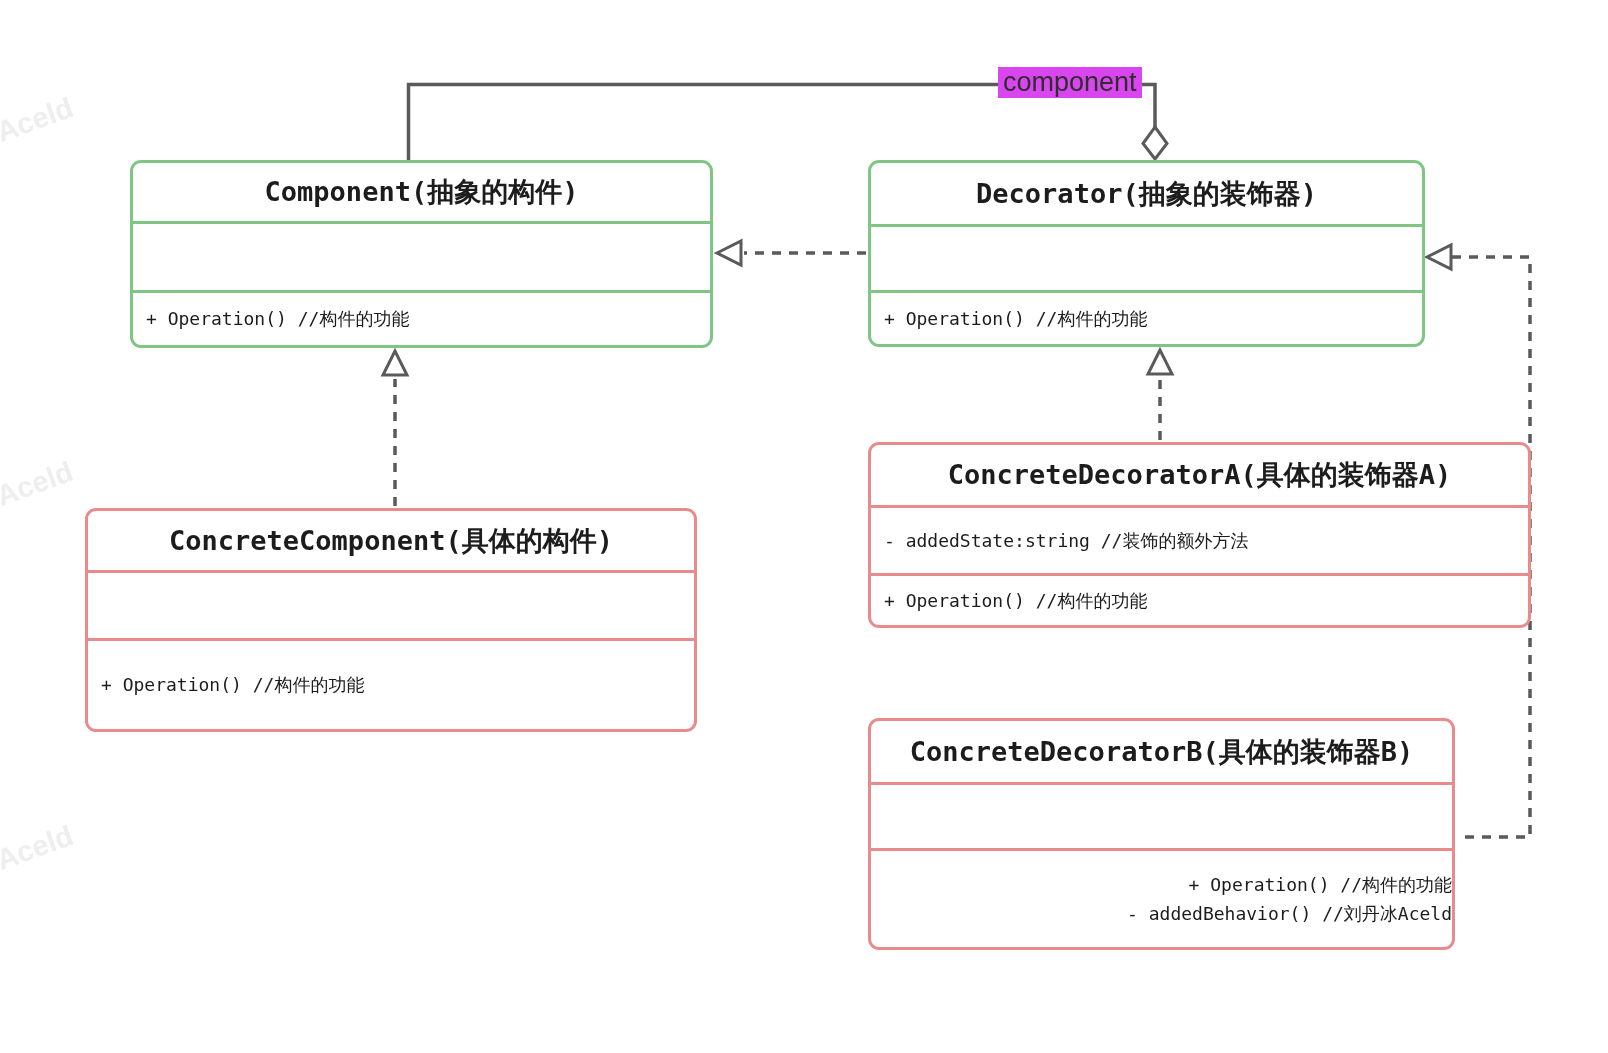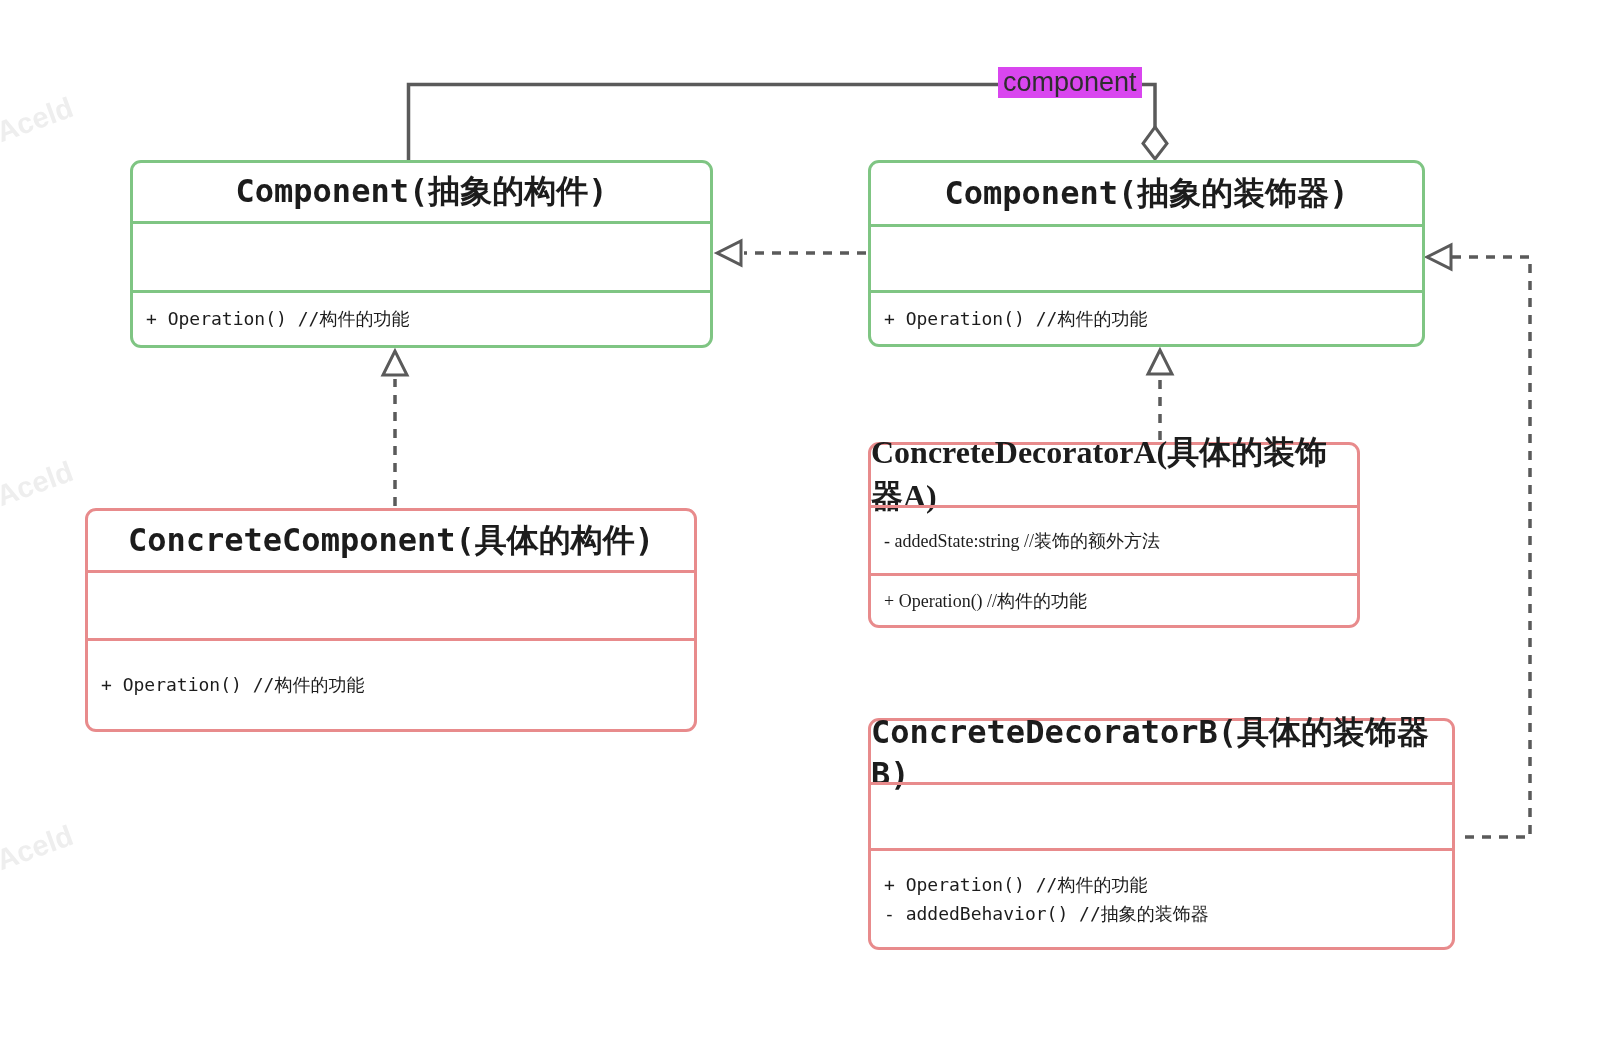--- a/index.html
+++ b/index.html
@@ -21,7 +21,7 @@
   .uml-class{position:absolute;background:#ffffff;border:3px solid;border-radius:11px;display:flex;flex-direction:column;}
   .uml-class.abstract{border-color:var(--green);}
   .uml-class.concrete{border-color:var(--red);}
-  .uml-class .title{display:flex;align-items:center;justify-content:center;font-weight:bold;font-size:32px;letter-spacing:0;}
+  .uml-class .title{display:flex;align-items:center;justify-content:center;font-weight:bold;font-size:27px;letter-spacing:0;}
   .uml-class .section{border-top:3px solid;}
   .uml-class.abstract .section{border-top-color:var(--green);}
   .uml-class.concrete .section{border-top-color:var(--red);}

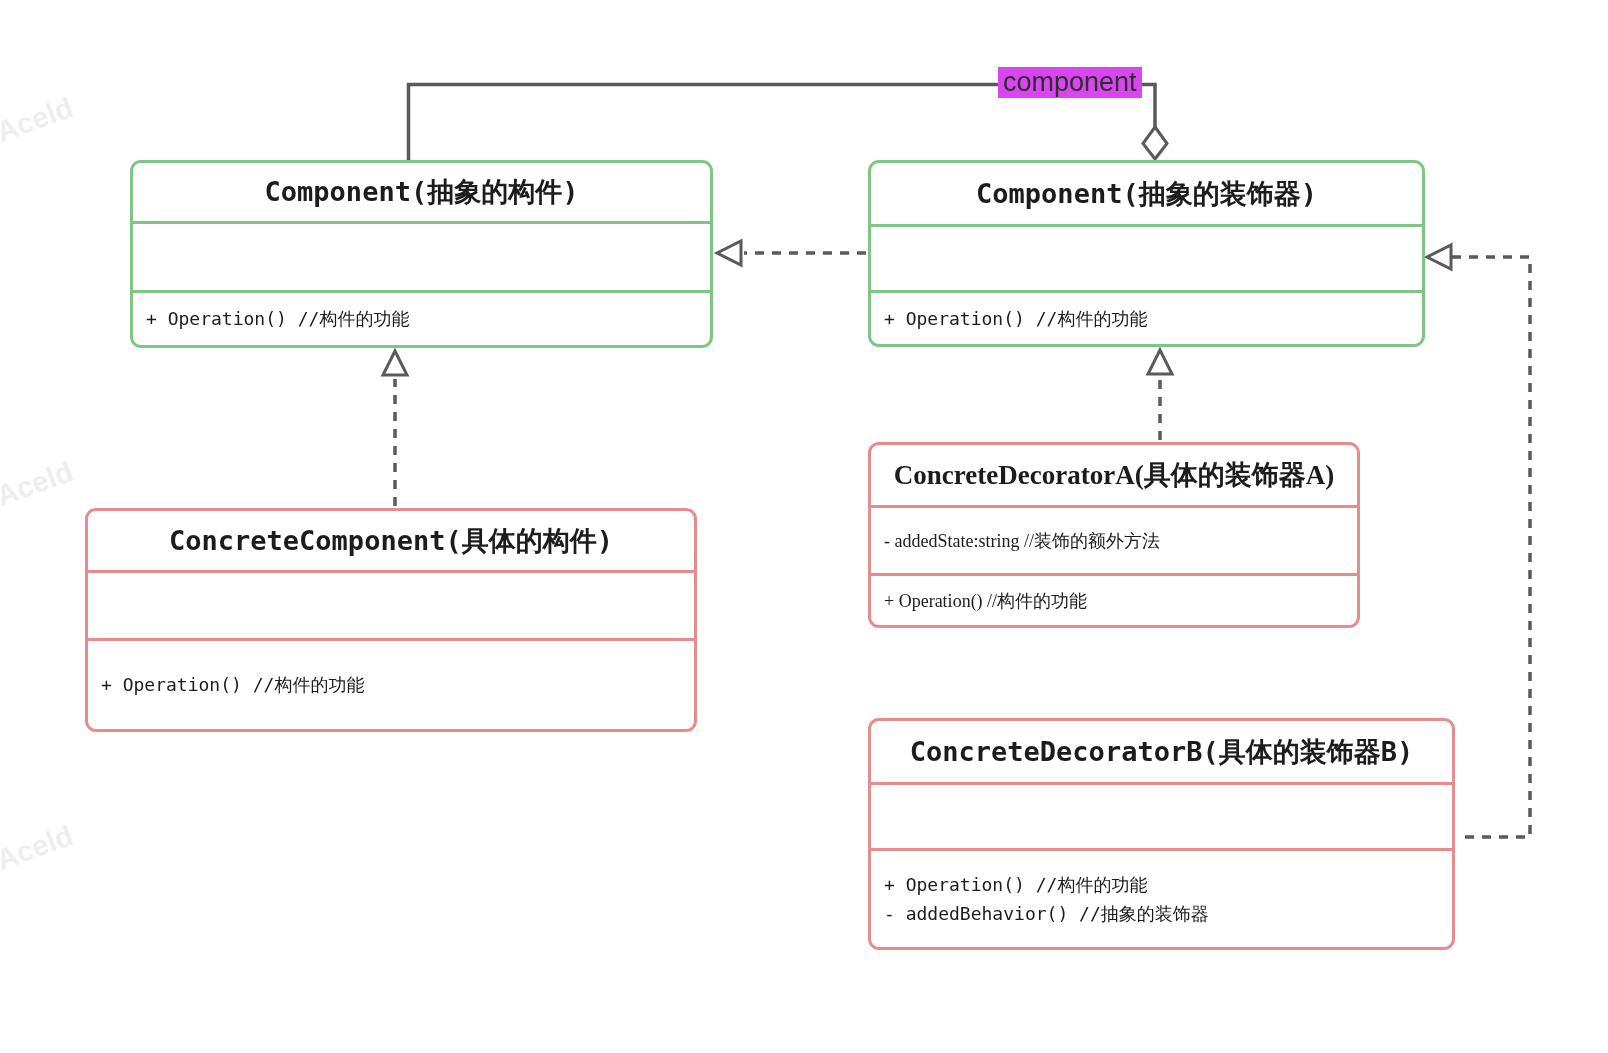--- a/index.html
+++ b/index.html
@@ -67,7 +67,7 @@
   </div>
 
   <div class="uml-class abstract" style="left:868px;top:160px;width:557px;height:187px;">
-    <div class="title" style="height:61px;">Component(抽象的装饰器)</div>
+    <div class="title" style="height:61px;">Decorator(抽象的装饰器)</div>
     <div class="section" style="height:66px;"></div>
     <div class="section members">
       <div>+ Operation() //构件的功能</div>

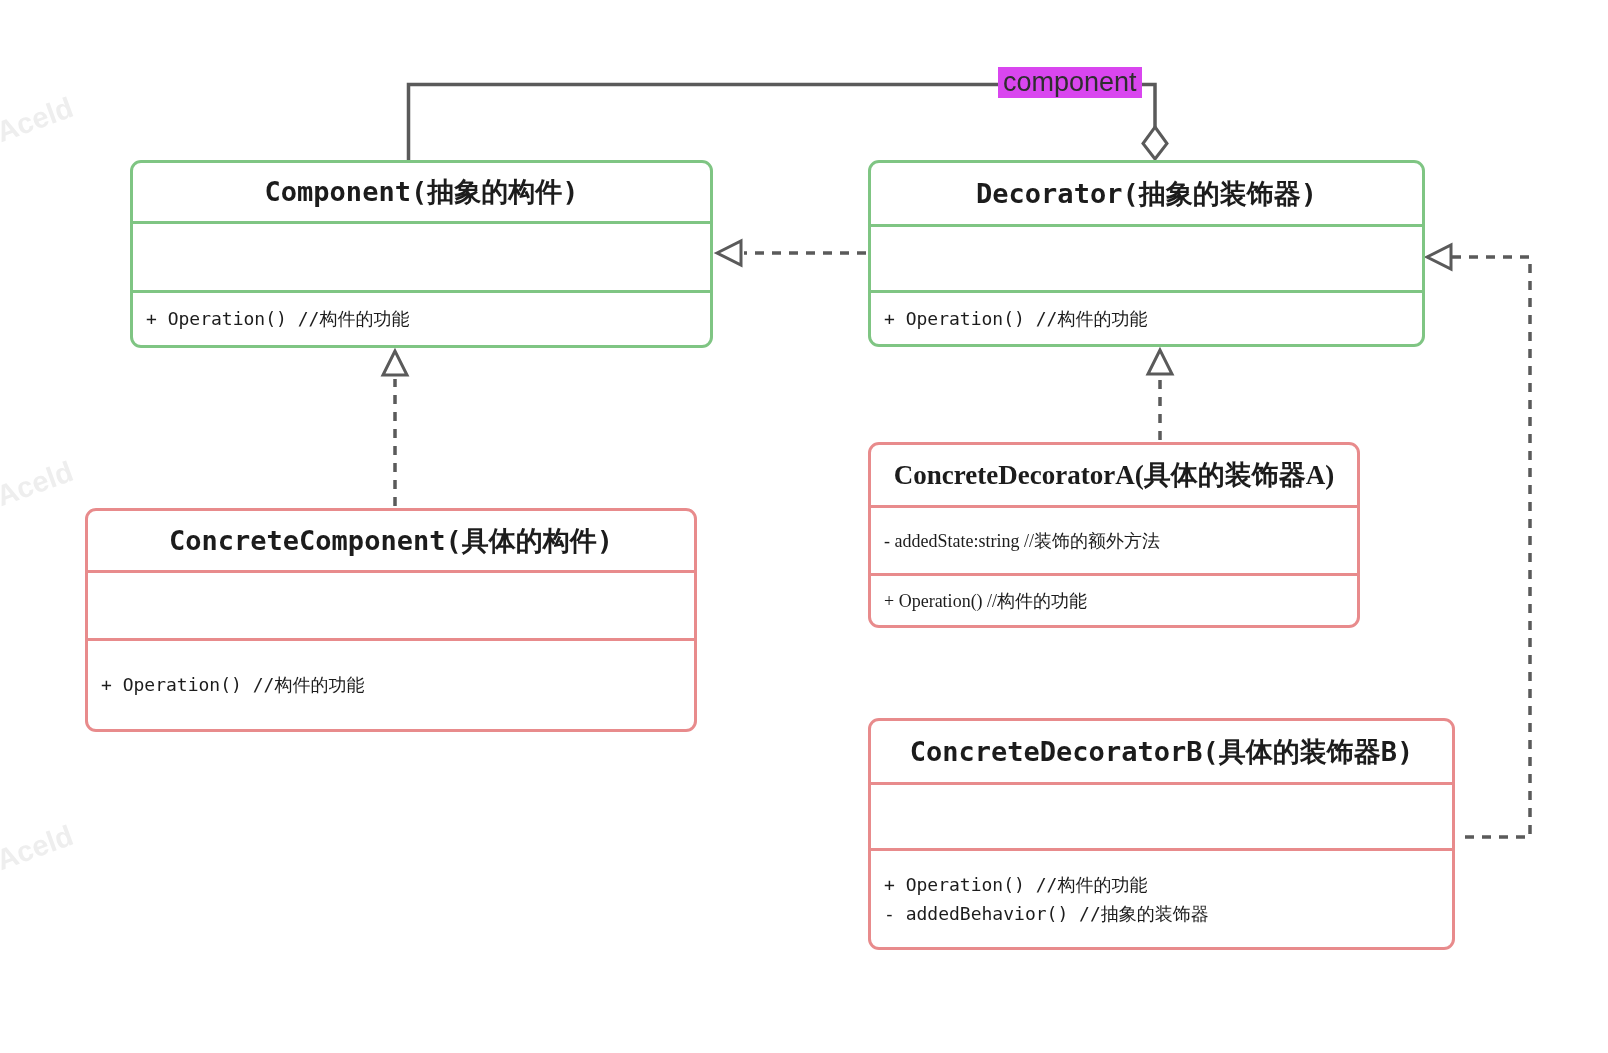--- a/index.html
+++ b/index.html
@@ -82,7 +82,7 @@
     </div>
   </div>
 
-  <div class="uml-class concrete" style="left:868px;top:442px;width:492px;height:186px;font-family:Liberation Serif, serif;">
+  <div class="uml-class concrete" style="left:868px;top:442px;width:663px;height:186px;">
     <div class="title" style="height:60px;">ConcreteDecoratorA(具体的装饰器A)</div>
     <div class="section members" style="height:68px;flex:0 0 auto;">
       <div>- addedState:string //装饰的额外方法</div>

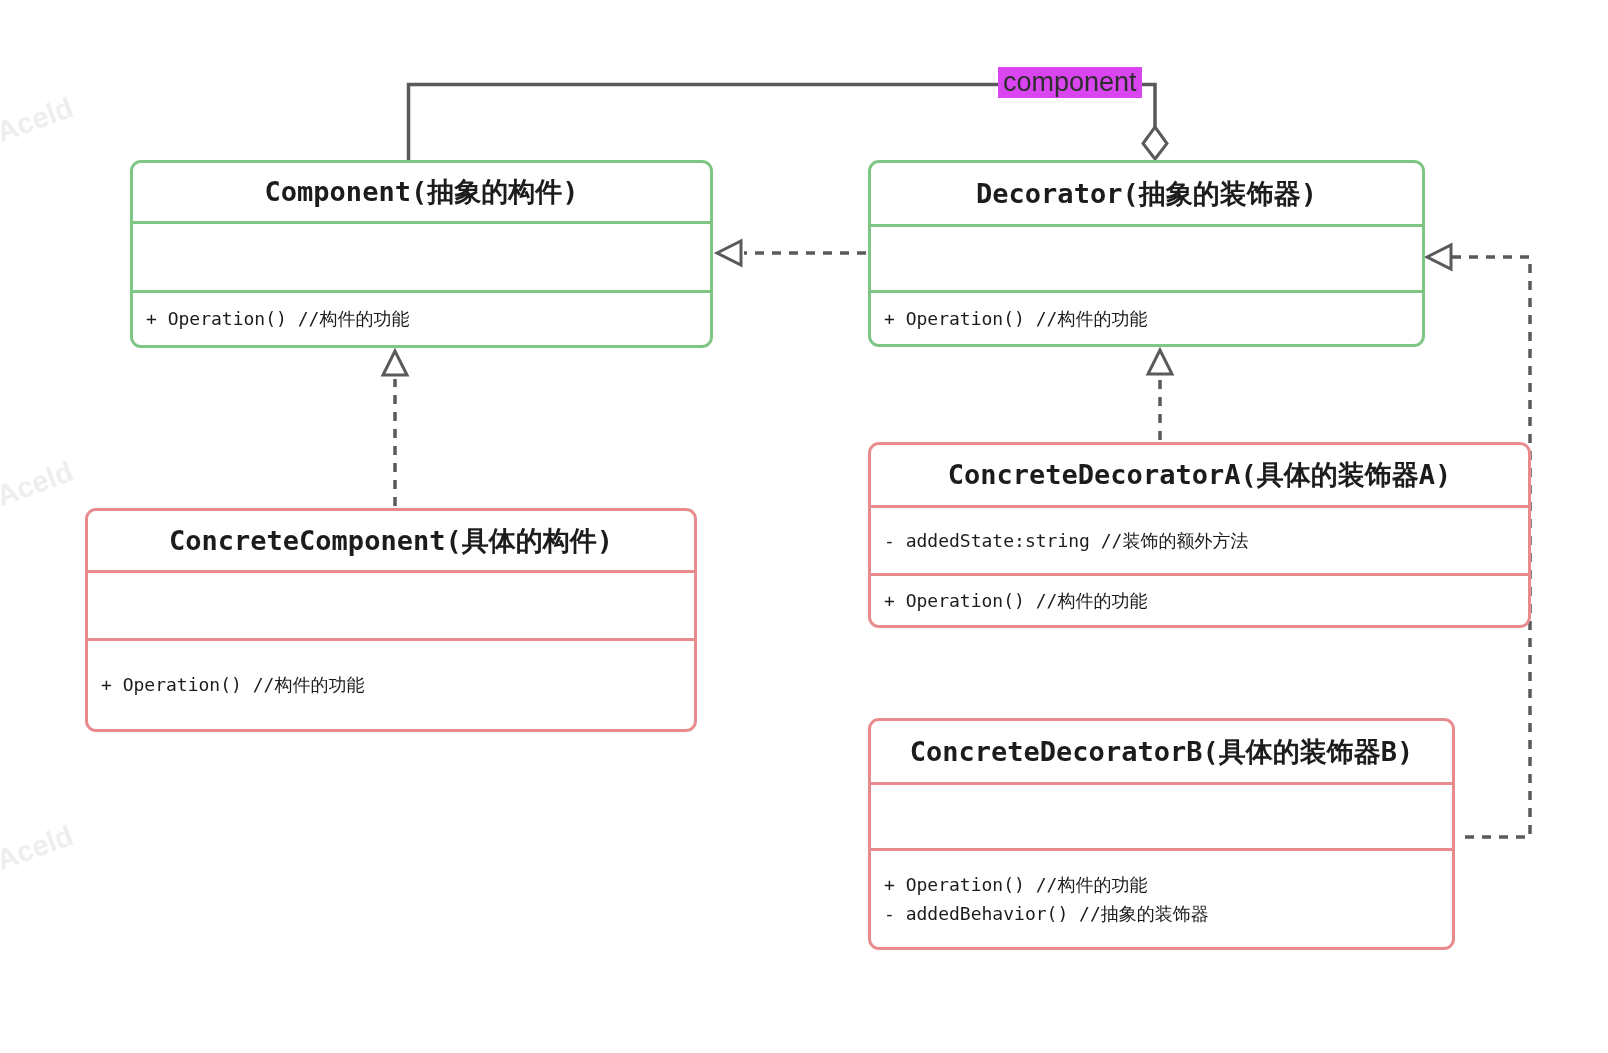--- a/index.html
+++ b/index.html
@@ -92,7 +92,7 @@
     </div>
   </div>
 
-  <div class="uml-class concrete" style="left:868px;top:718px;width:587px;height:232px;">
+  <div class="uml-class concrete" style="left:868px;top:718px;width:587px;height:232px;text-align:right;">
     <div class="title" style="height:61px;">ConcreteDecoratorB(具体的装饰器B)</div>
     <div class="section" style="height:66px;"></div>
     <div class="section members">

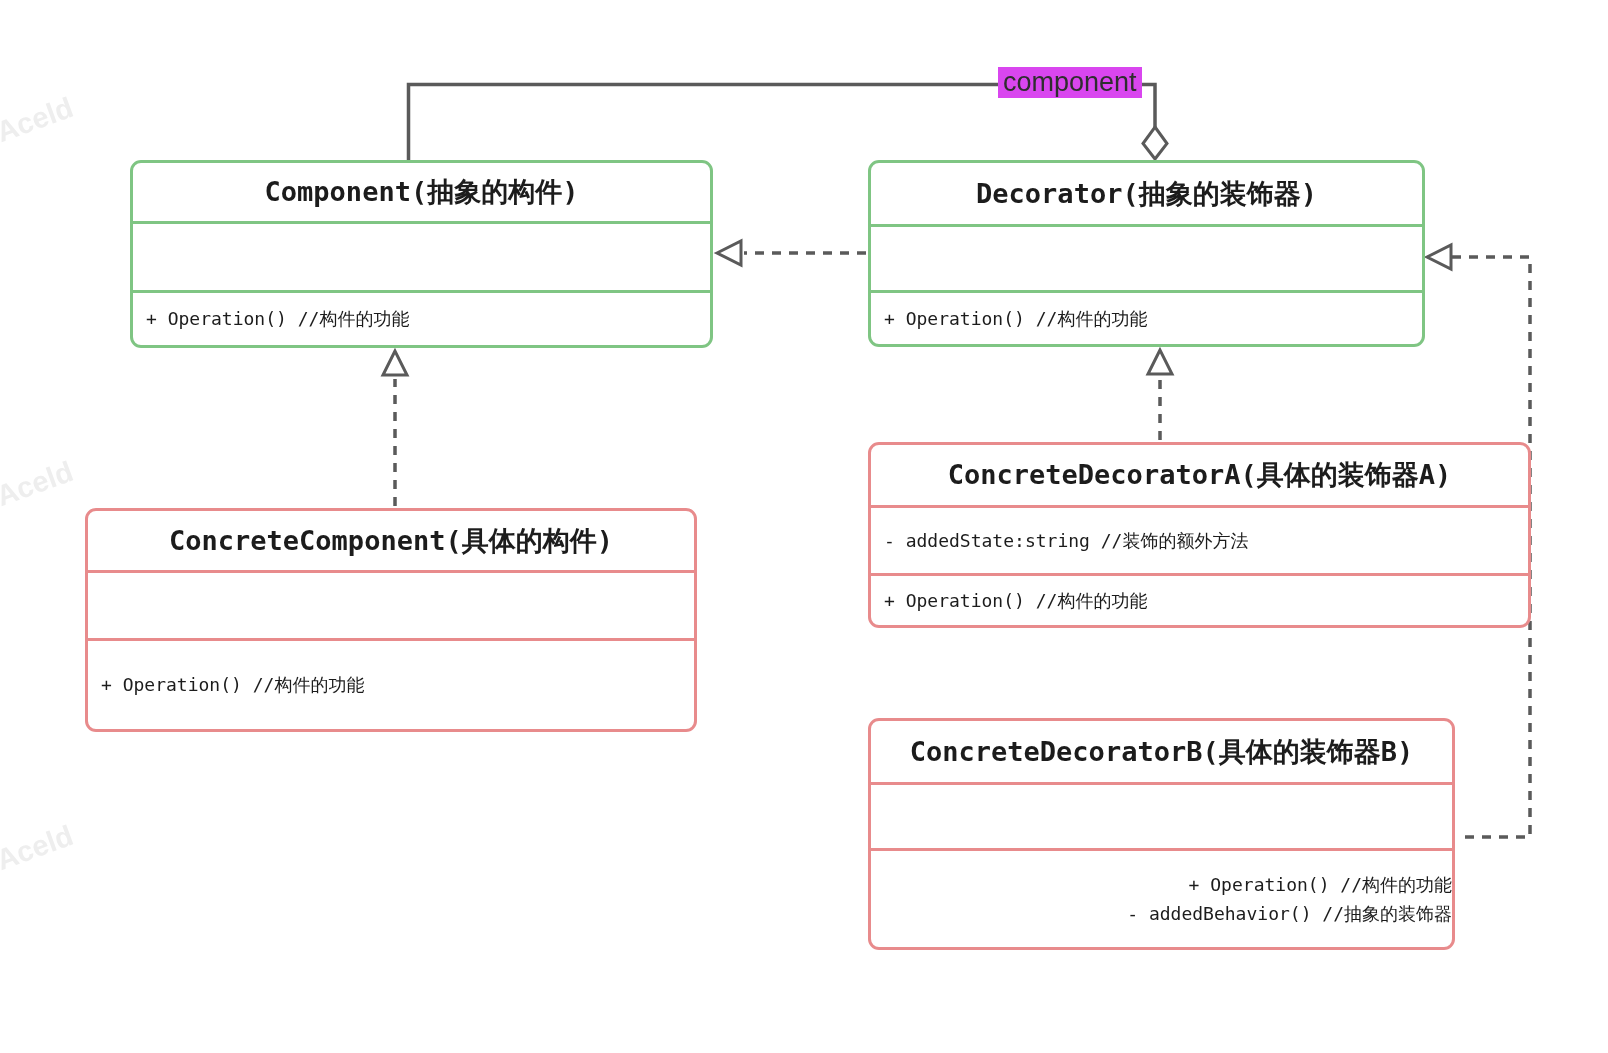--- a/index.html
+++ b/index.html
@@ -97,7 +97,7 @@
     <div class="section" style="height:66px;"></div>
     <div class="section members">
       <div>+ Operation() //构件的功能</div>
-      <div>- addedBehavior() //抽象的装饰器</div>
+      <div>- addedBehavior() //刘丹冰Aceld</div>
     </div>
   </div>
 

